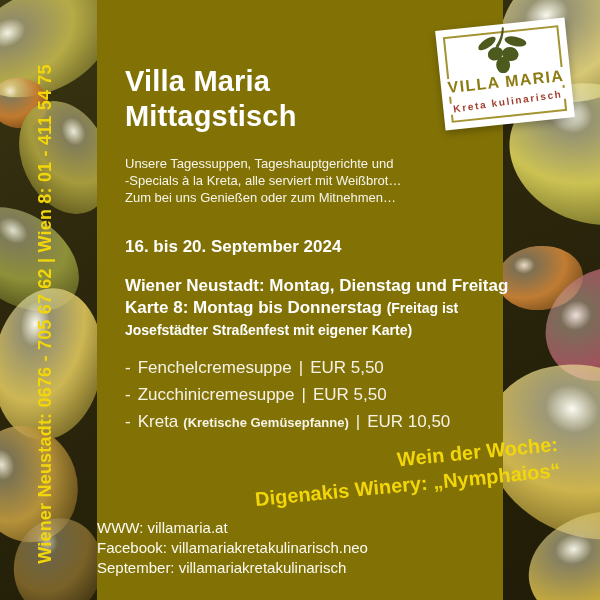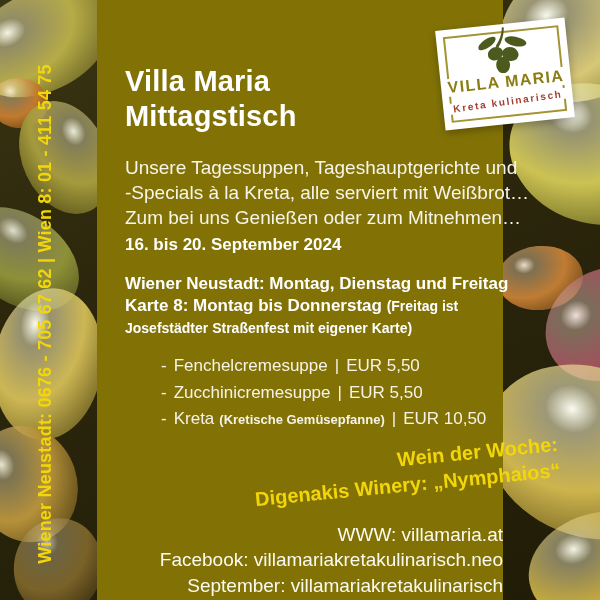--- a/index.html
+++ b/index.html
@@ -52,7 +52,7 @@
     margin-top:64px;font-size:29px;font-weight:700;line-height:1.2;
     color:#ffffff;letter-spacing:.2px;
   }
-  .intro{margin-top:21px;font-size:19px;line-height:1.32;}
+  .intro{margin-top:21px;font-size:13px;line-height:1.32;}
   .intro div{white-space:nowrap;}
   .date-range{margin-top:5px;font-size:17px;font-weight:700;color:#fff;white-space:nowrap;}
   .schedule{margin-top:18px;font-size:17px;font-weight:700;color:#fff;line-height:1.3;}

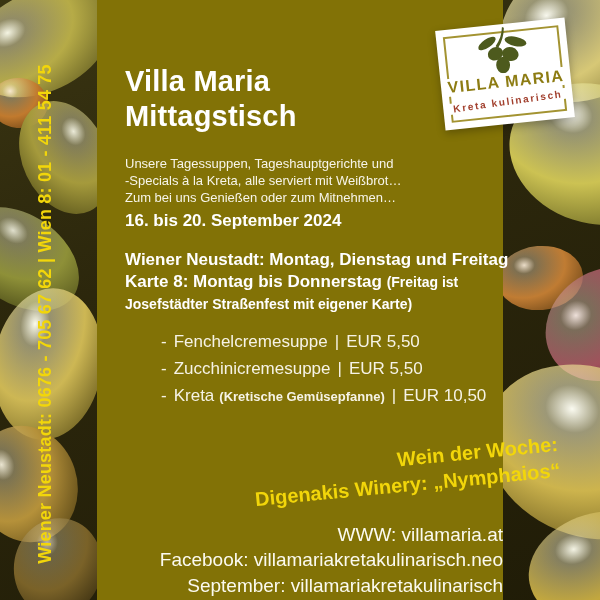--- a/index.html
+++ b/index.html
@@ -54,7 +54,7 @@
   }
   .intro{margin-top:21px;font-size:13px;line-height:1.32;}
   .intro div{white-space:nowrap;}
-  .date-range{margin-top:5px;font-size:17px;font-weight:700;color:#fff;white-space:nowrap;}
+  .date-range{margin-top:31px;font-size:17px;font-weight:700;color:#fff;white-space:nowrap;}
   .schedule{margin-top:18px;font-size:17px;font-weight:700;color:#fff;line-height:1.3;}
   .schedule .row1{white-space:nowrap;}
   .sched-note{font-size:14px;font-weight:700;}

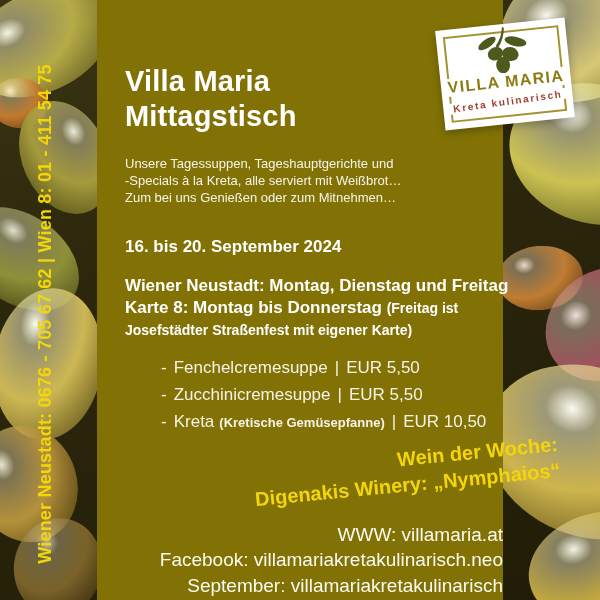--- a/index.html
+++ b/index.html
@@ -59,7 +59,7 @@
   .schedule .row1{white-space:nowrap;}
   .sched-note{font-size:14px;font-weight:700;}
   .menu{margin-top:14px;font-size:17px;line-height:1.57;color:#f6f3e6;}
-  .menu-row{white-space:nowrap;margin-left:36px;}
+  .menu-row{white-space:nowrap;}
   .mi-bullet{margin-right:7px;}
   .mi-note{font-size:13px;margin-left:5px;font-weight:bold;}
   .mi-note:empty{display:none;}

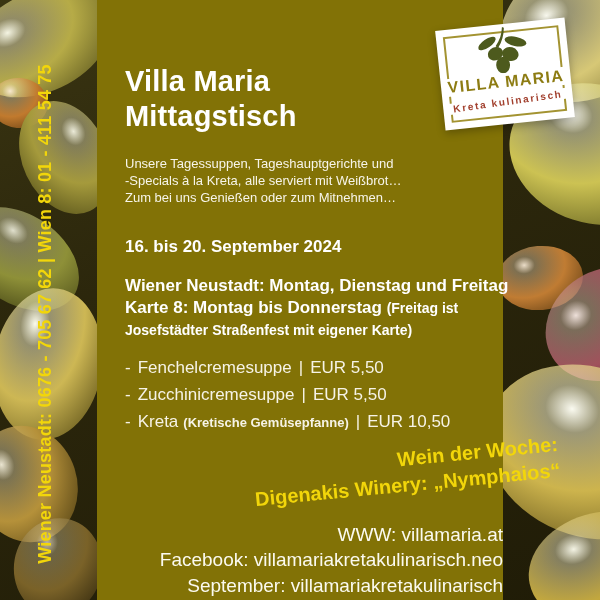--- a/index.html
+++ b/index.html
@@ -73,8 +73,8 @@
   }
   
   .footer{
-    position:absolute;left:0;right:0;bottom:2px;text-align:right;
-    font-size:19px;line-height:1.33;color:#fbfaf0;
+    position:absolute;left:0;right:0;bottom:22px;text-align:left;
+    font-size:15px;line-height:1.33;color:#fbfaf0;
   }
 </style>
 </head>

